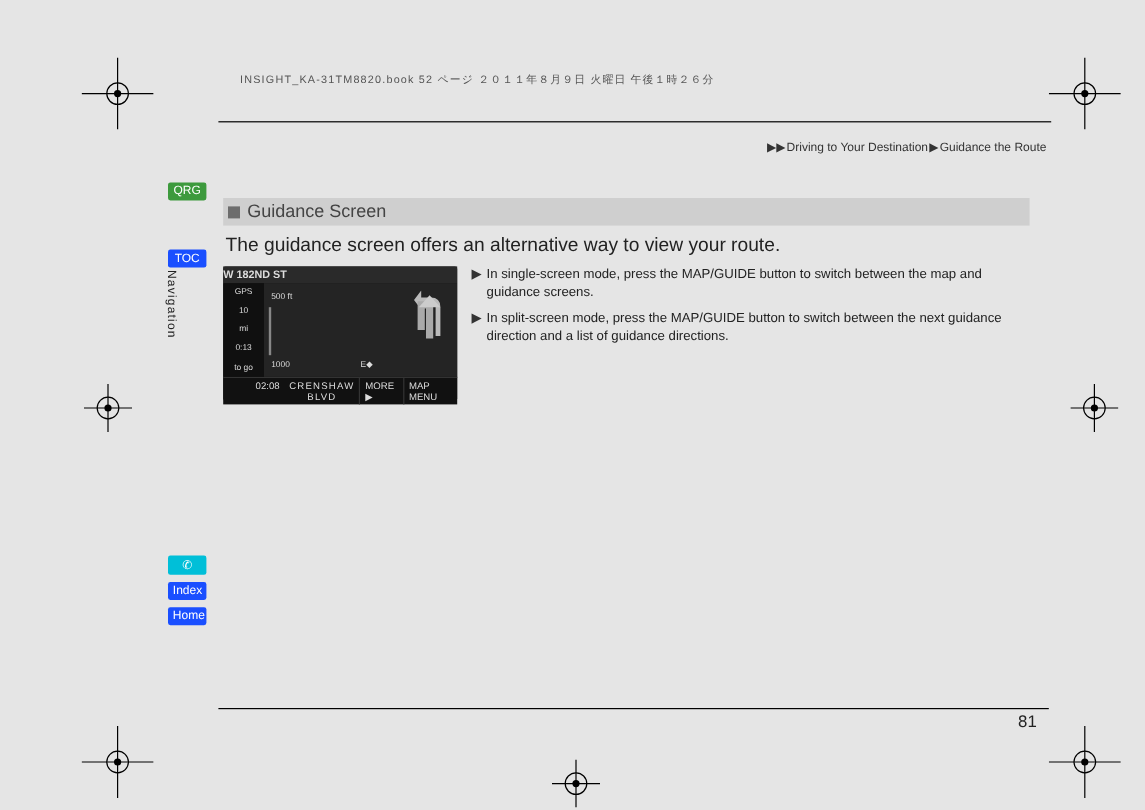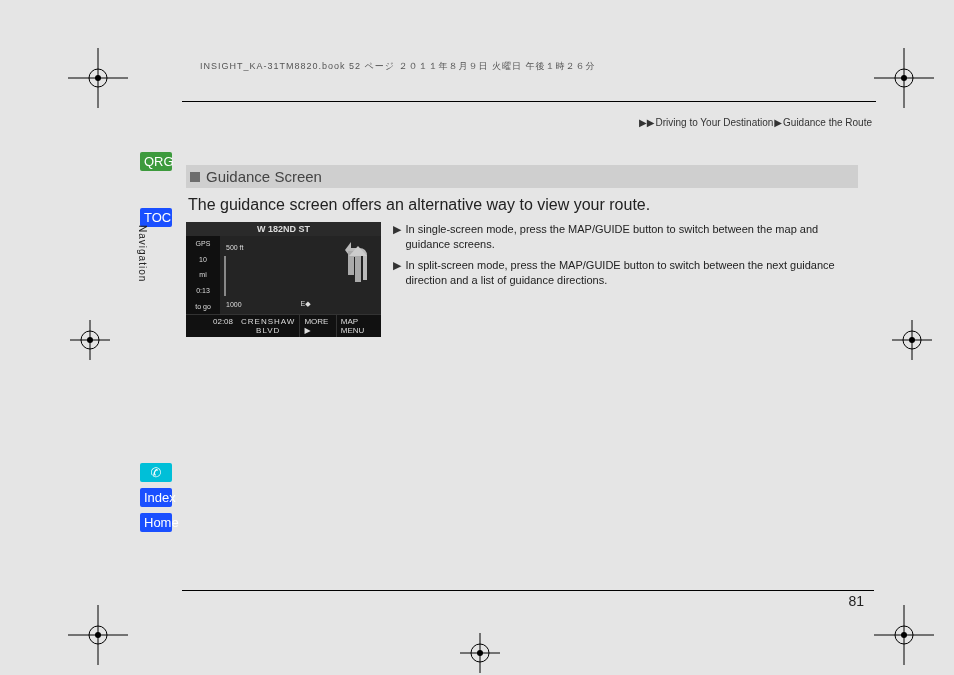--- a/index.html
+++ b/index.html
@@ -42,7 +42,7 @@
   .rail {
     position: absolute;
     left: 140px;
-    font-size: 13px;
+    font-size: 10px;
     color: #fff;
   }
   .rail .btn {

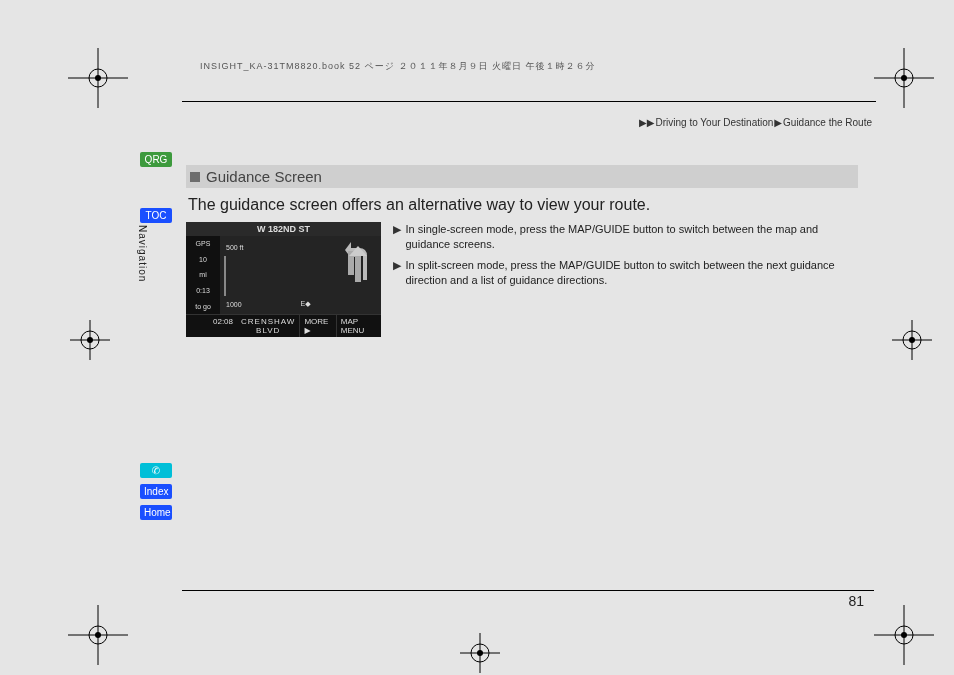--- a/index.html
+++ b/index.html
@@ -107,7 +107,7 @@
     flex: 0 0 195px;
   }
   .nav-device .hdr {
-    background:#2a2a2a; text-align:center;
+    background:#2a2a2a; 
     font-size:9px; font-weight:bold; padding:2px 0;
   }
   .nav-device .mid {

